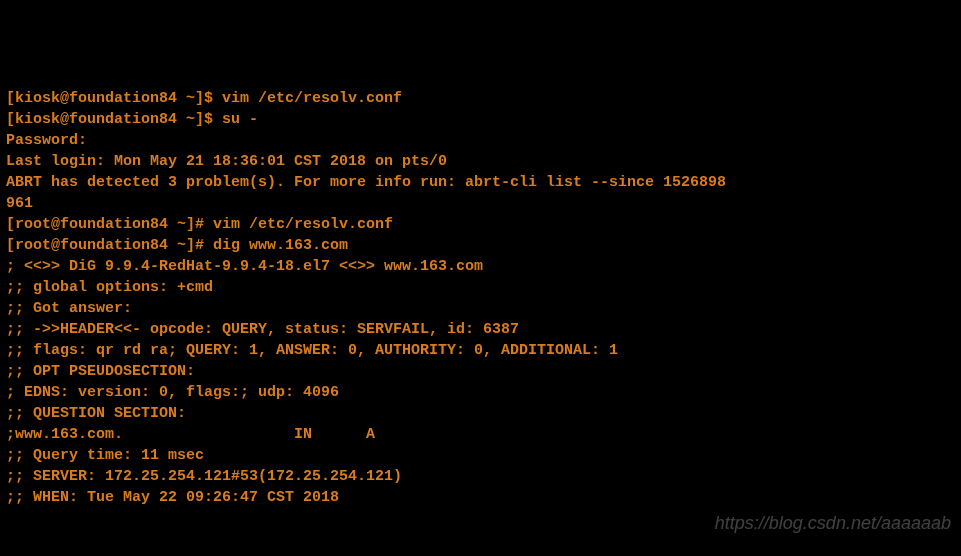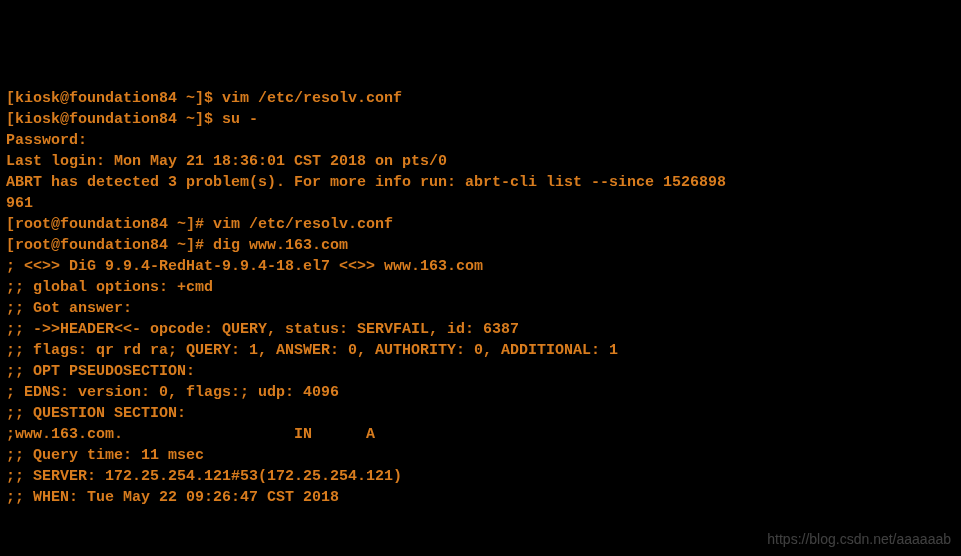--- a/index.html
+++ b/index.html
@@ -26,13 +26,14 @@
     }
     .watermark {
       position: absolute;
-      bottom: 6px;
+      bottom: 20px;
       right: 10px;
       color: rgba(255, 255, 255, 0.25);
       font-family: Arial, sans-serif;
       font-weight: normal;
-      font-size: 14px;
+      font-size: 18px;
       white-space: nowrap;
+      font-style: italic;
     }
   </style>
 </head>

